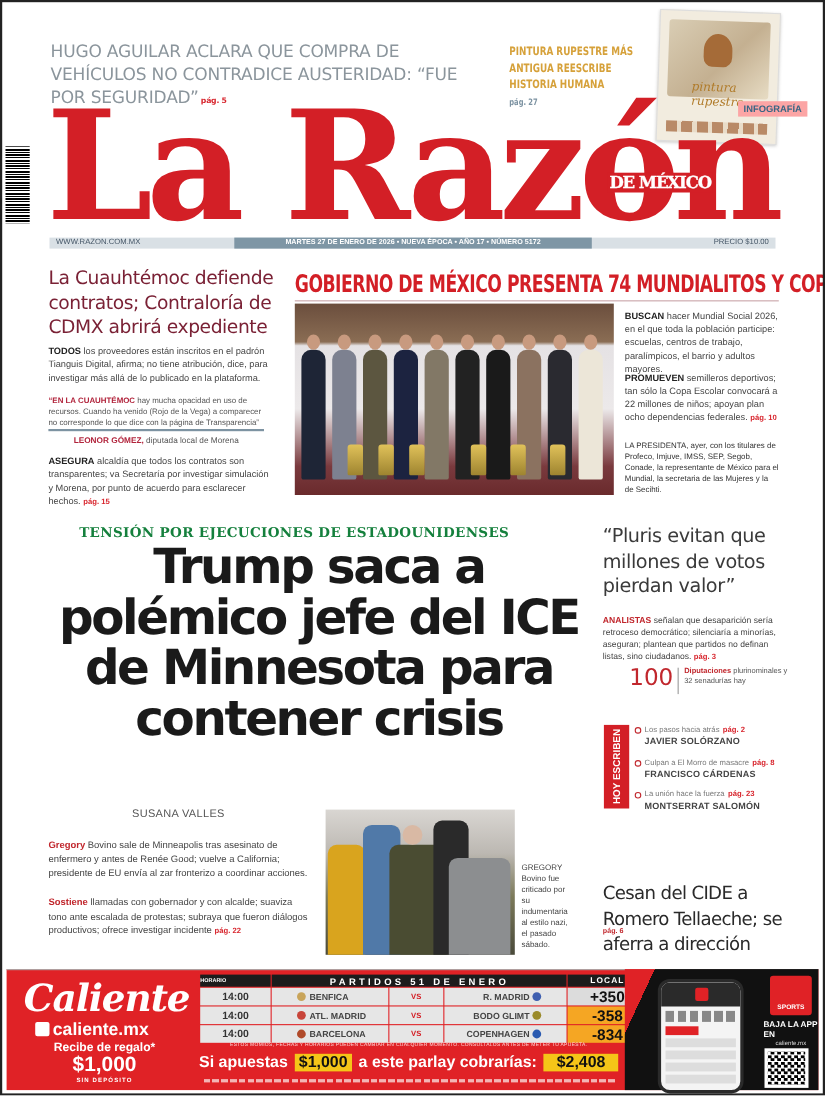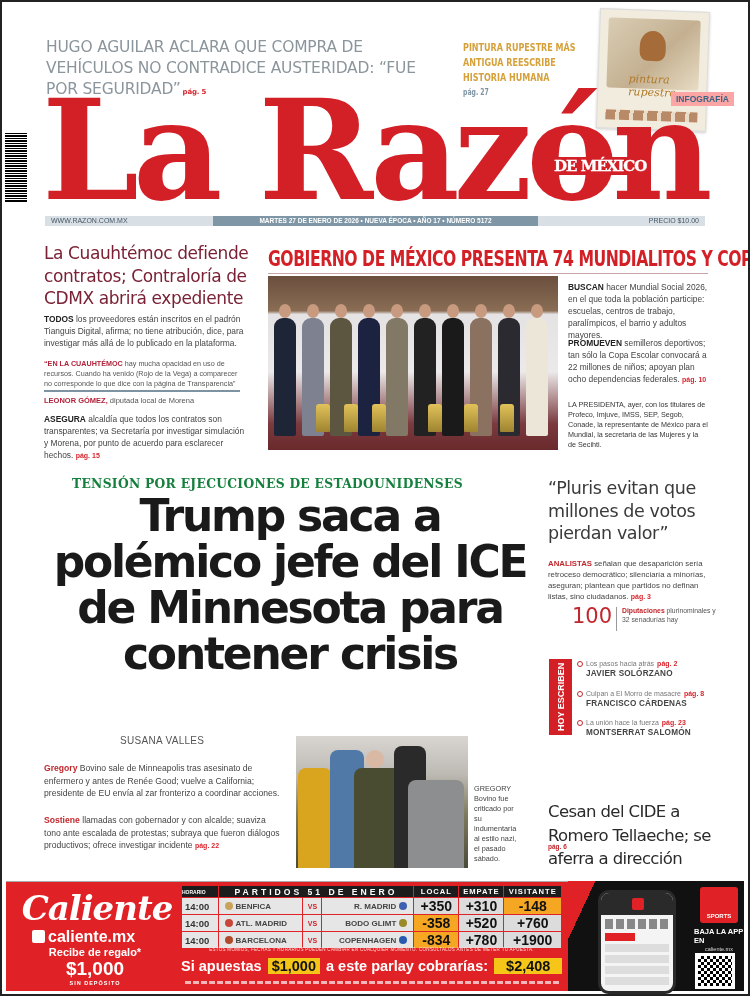--- a/index.html
+++ b/index.html
@@ -34,7 +34,7 @@
 .cuau-q{left:44px;top:359px;width:200px;font-size:7.2px;line-height:10px;color:#555}
 .cuau-q b{color:#b1233b}
 .rule{left:44px;top:390px;width:196px;height:2px;background:#7d93a2}
-.cuau-by{left:44px;top:396px;width:196px;text-align:left;font-size:7.5px;color:#555}
+.cuau-by{left:44px;top:396px;width:196px;text-align:center;font-size:7.5px;color:#555}
 .cuau-by b{color:#b1233b}
 .cuau-p2{left:44px;top:413px;width:205px}
 .pg-r{color:#d8262e;font-weight:bold;font-size:7px}

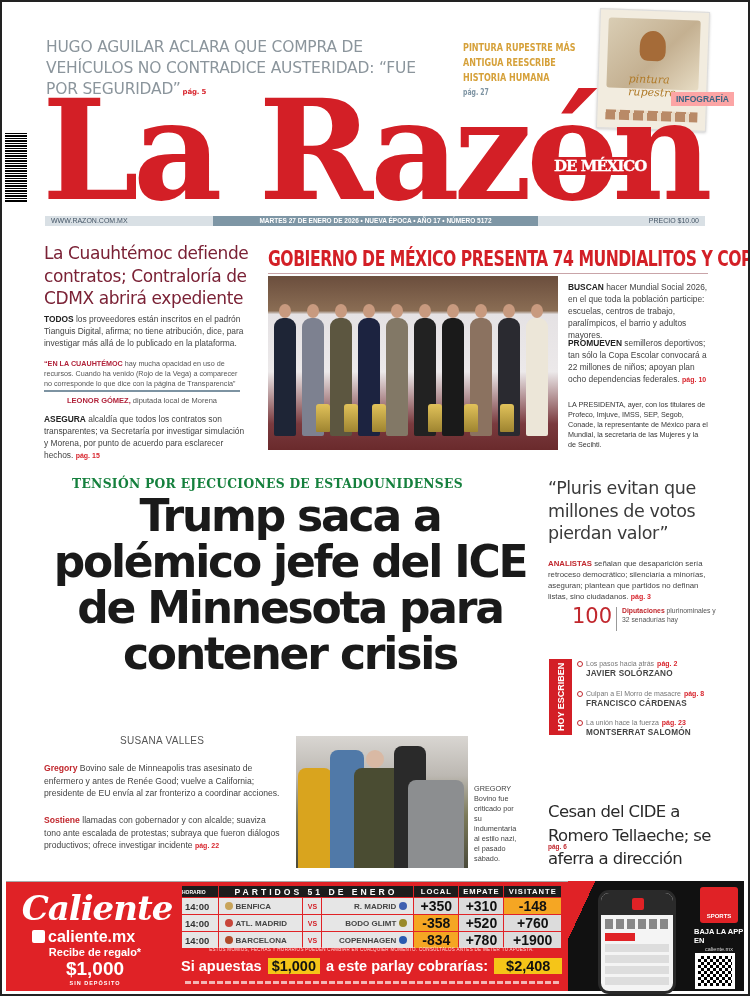--- a/index.html
+++ b/index.html
@@ -87,7 +87,7 @@
 .odds th{background:#1c1c1c;color:#fff;font-size:7.6px;height:11px;letter-spacing:1px}
 .odds th.hor{font-size:5px;letter-spacing:0;text-align:left}
 .odds th.par{font-size:8.6px;letter-spacing:3px}
-.odds td{background:#e6e6e6;height:15px;font-size:8px;color:#444;padding:0 3px;white-space:nowrap}
+.odds td{background:#e6e6e6;height:15px;font-size:8px;color:#444;padding:0 20px;white-space:nowrap}
 .odds td.time{font-size:9.5px;color:#333}
 .odds td.vs{color:#d31f26;text-align:center;font-size:7px}
 .odds td.away{text-align:right}

